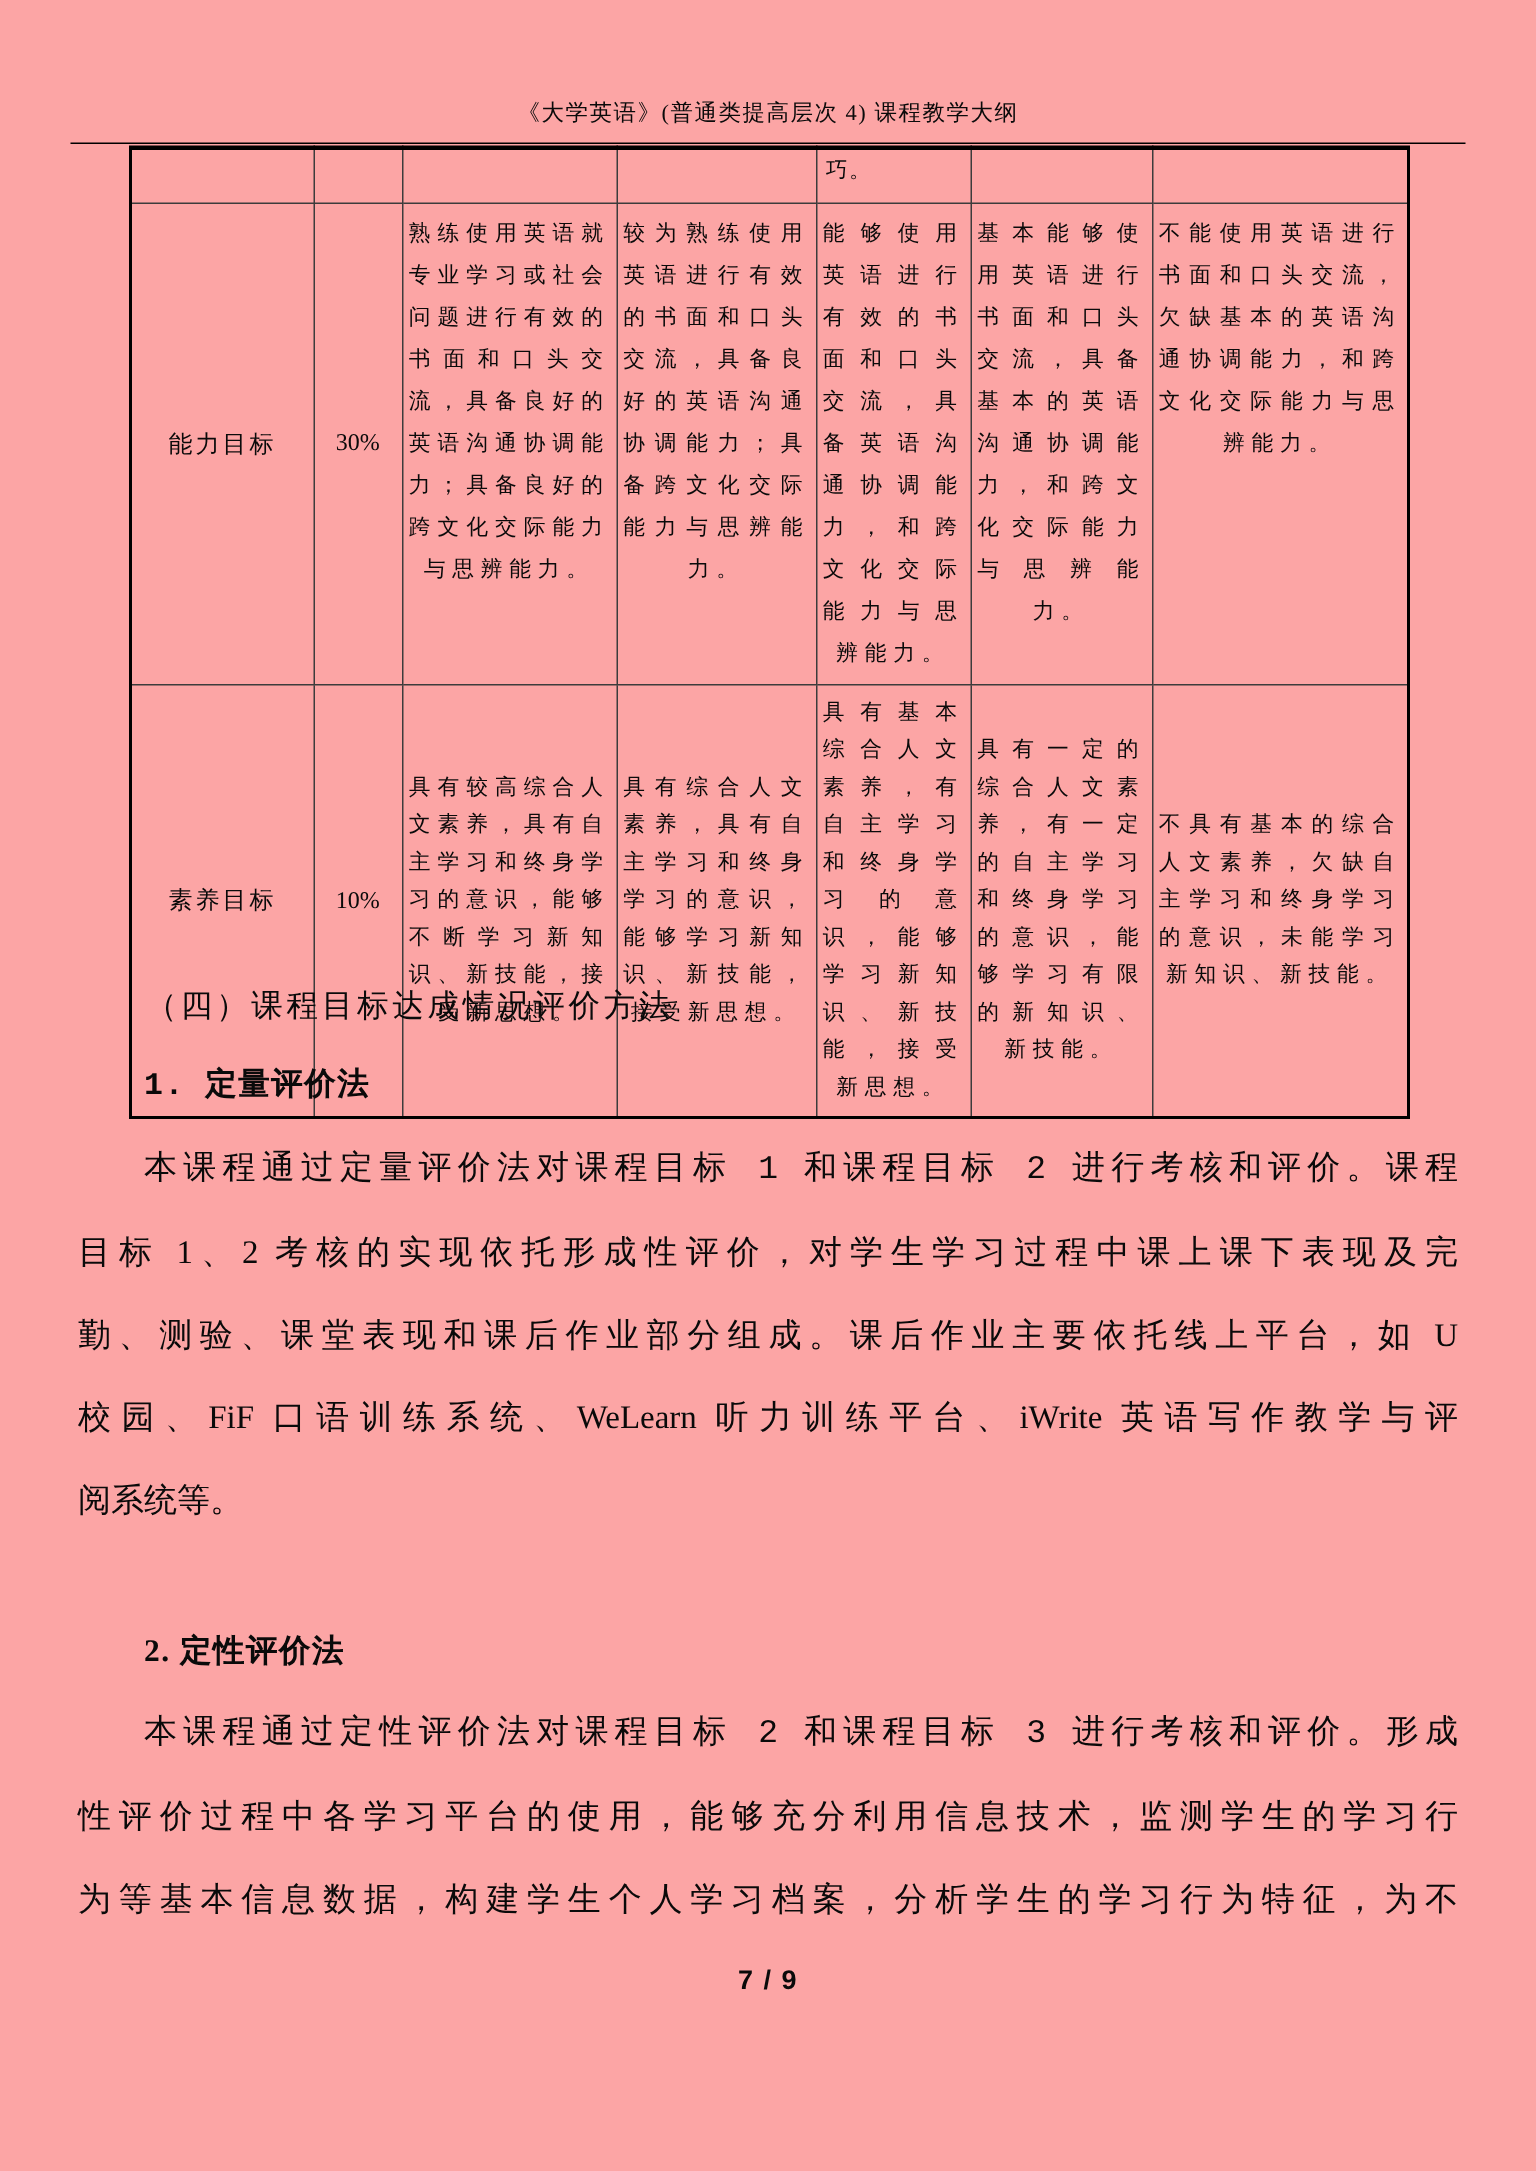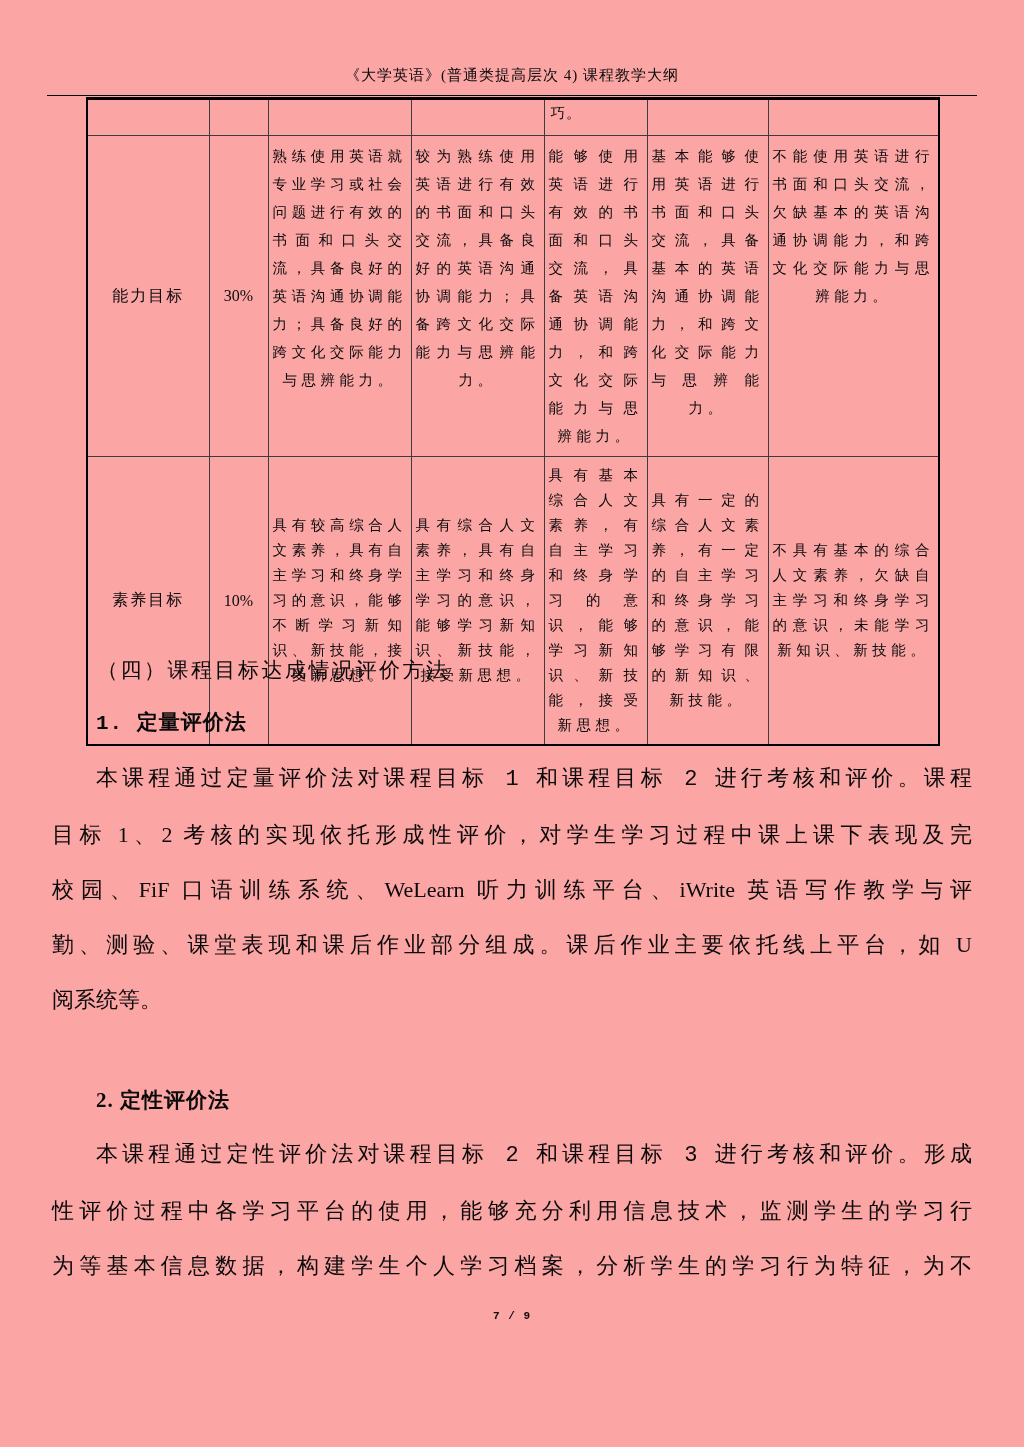--- a/index.html
+++ b/index.html
@@ -127,8 +127,8 @@
   <div id="para1" class="para">
     <div class="pline indent">本课程通过定量评价法对课程目标 1 和课程目标 2 进行考核和评价。课程</div>
     <div class="pline">目标 1、2 考核的实现依托形成性评价，对学生学习过程中课上课下表现及完</div>
+    <div class="pline">勤、测验、课堂表现和课后作业部分组成。课后作业主要依托线上平台，如 U</div>
     <div class="pline">校园、FiF 口语训练系统、WeLearn 听力训练平台、iWrite 英语写作教学与评</div>
-    <div class="pline">勤、测验、课堂表现和课后作业部分组成。课后作业主要依托线上平台，如 U</div>
     <div class="pline end">阅系统等。</div>
   </div>
 

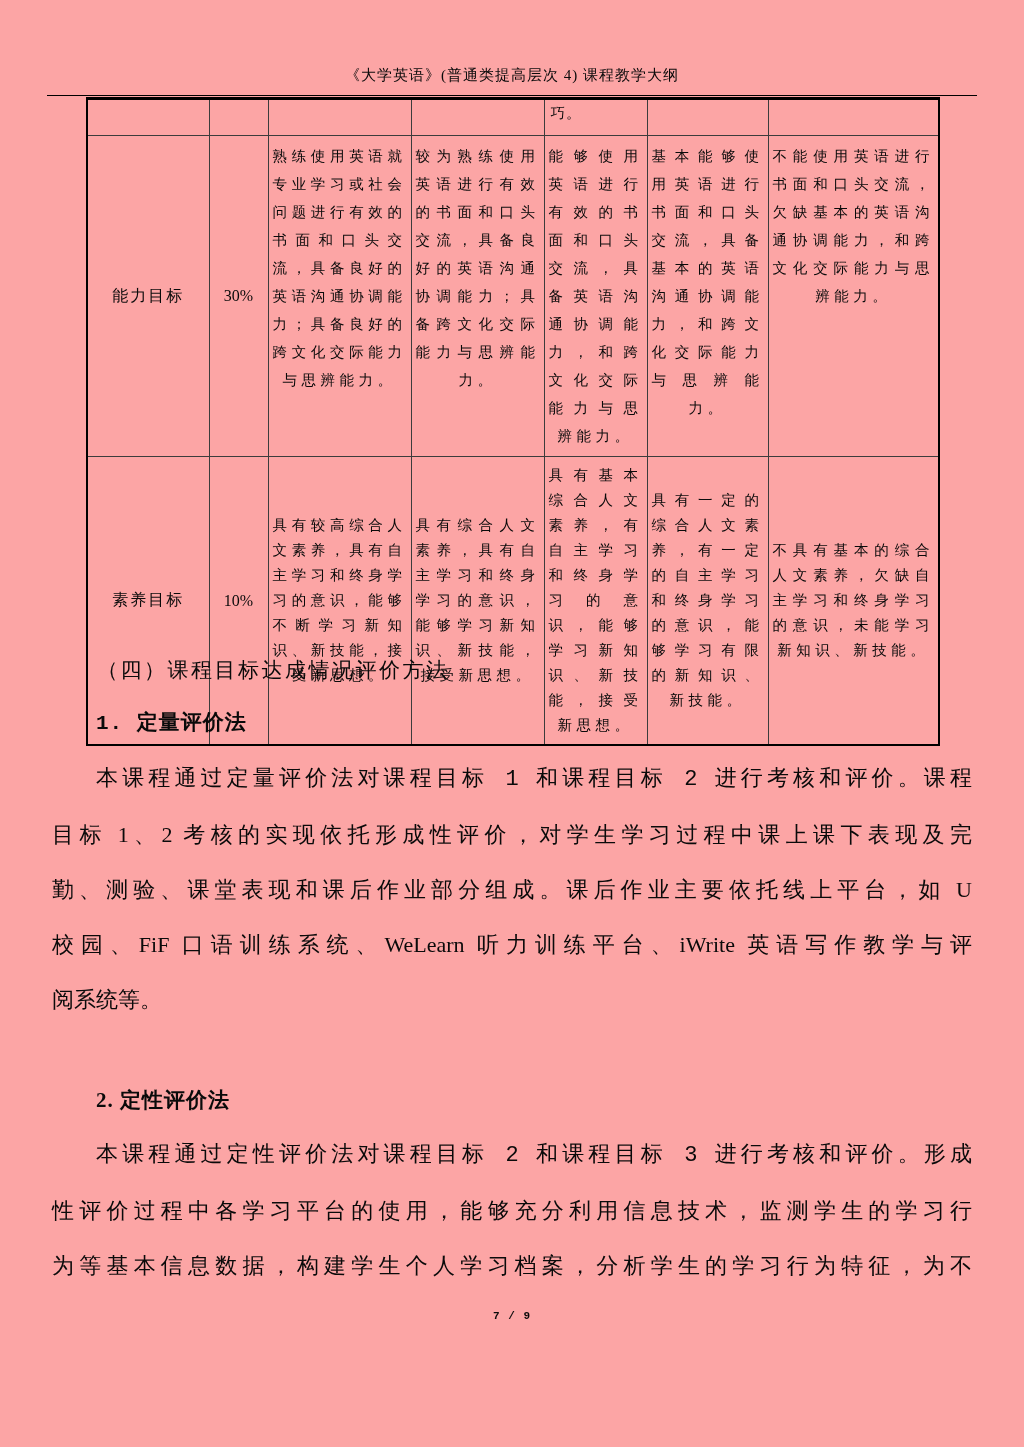--- a/index.html
+++ b/index.html
@@ -66,8 +66,8 @@
   
   .page-number {
     position:absolute; top:1310px; left:0; width:100%;
-    text-align:center; font-size:11px; font-weight:600;
-    font-family:Liberation Mono, monospace;
+    text-align:center; font-size:18px; font-weight:600;
+    font-family:Liberation Sans, sans-serif;
     letter-spacing:1px;
   }
 </style>

